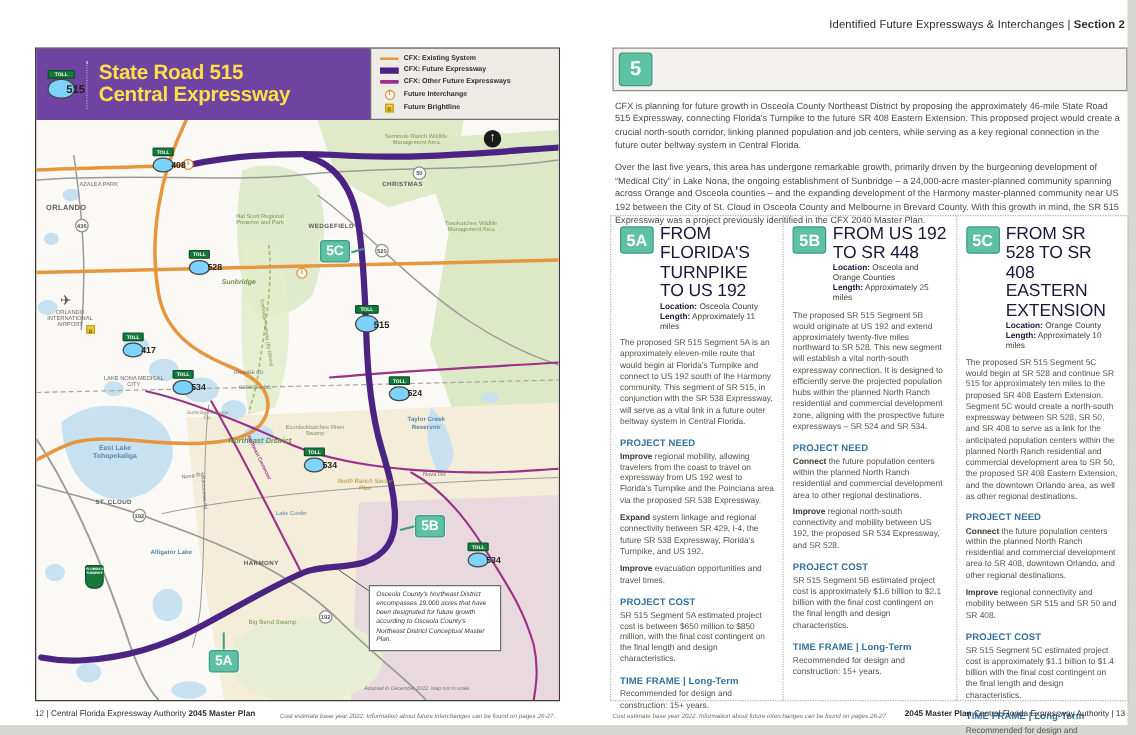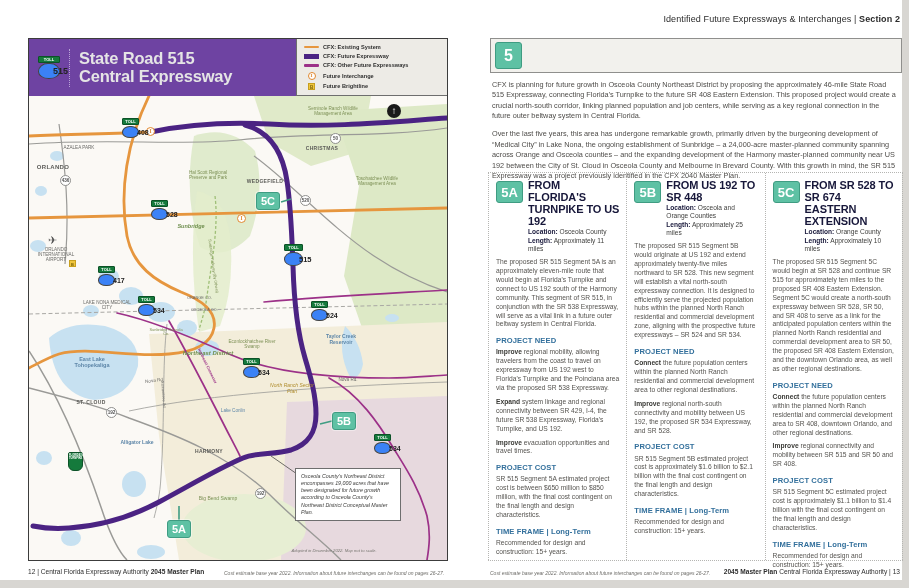--- a/index.html
+++ b/index.html
@@ -24,7 +24,7 @@
   #map-head-purple .shield { width:22px; }
   #map-head-purple .shield .num { font-size:9px; height:16px; line-height:15px; }
   #map-head-sep { width:0; border-left:1px dotted #b9a4d6; height:38px; margin:0 9px; }
-  #map-title { color:#e5e5e5; font-weight:bold; font-size:16.5px; line-height:1.06; letter-spacing:-.2px; }
+  #map-title { color:#fde047; font-weight:bold; font-size:16.5px; line-height:1.06; letter-spacing:-.2px; }
   #map-legend { width:151px; background:#edebe6; border-left:1px solid #6e6e6e; border-bottom:1px solid #6e6e6e; padding:5px 6px 3px 7px; }
   .lg-row { display:flex; align-items:center; margin-bottom:3.2px; }
   .lg-sw { width:15px; display:flex; justify-content:center; margin-right:4px; }

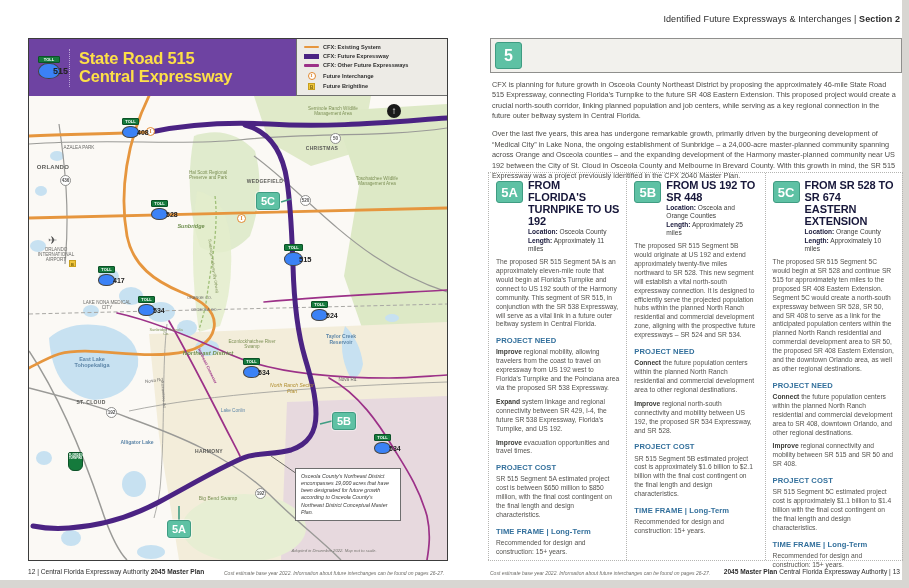--- a/index.html
+++ b/index.html
@@ -20,7 +20,7 @@
   #map-head-purple { flex:1; background:#6e43a2; display:flex; align-items:center; padding-left:9px; }
   .shield { width:17px; }
   .shield .tollbar { background:#157a3c; color:#fff; font-size:4px; font-weight:bold; text-align:center; border:0.5px solid #0c5227; border-radius:1px; line-height:5px; }
-  .shield .num { margin-top:0.5px; background:#3b82f6; border:1px solid #444; border-radius:45% 45% 48% 48% / 52% 52% 46% 46%; font-size:7px; font-weight:bold; color:#222; text-align:right; line-height:11px; height:12px;padding-left:14px; }
+  .shield .num { margin-top:0.5px; background:#7dd3fc; border:1px solid #444; border-radius:45% 45% 48% 48% / 52% 52% 46% 46%; font-size:7px; font-weight:bold; color:#222; text-align:right; line-height:11px; height:12px;padding-left:14px; }
   #map-head-purple .shield { width:22px; }
   #map-head-purple .shield .num { font-size:9px; height:16px; line-height:15px; }
   #map-head-sep { width:0; border-left:1px dotted #b9a4d6; height:38px; margin:0 9px; }

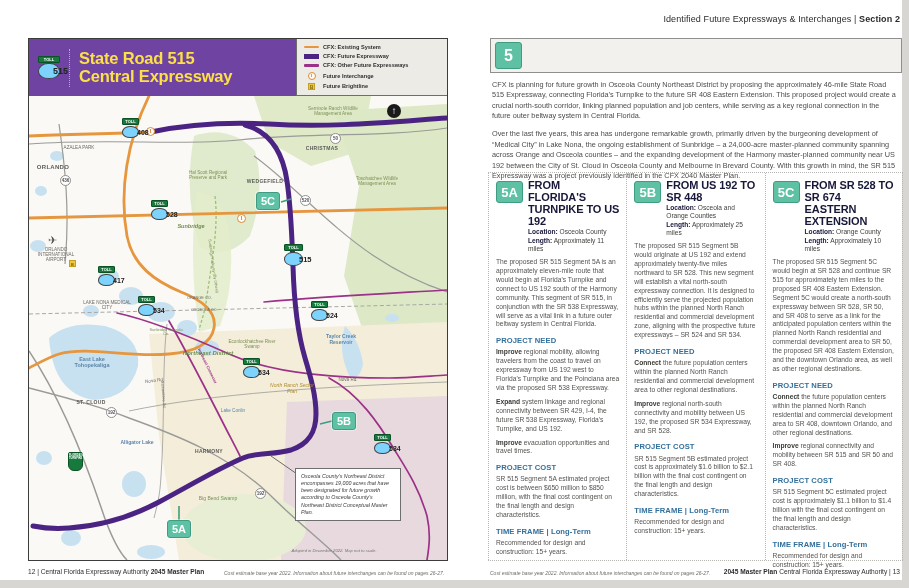--- a/index.html
+++ b/index.html
@@ -70,7 +70,7 @@
   .seg-col:last-child { border-right:1px dotted #b5b5b2; }
   .seg-head { display:flex; margin-bottom:5px; }
   .seg-badge { flex:none; width:27px; height:22px; background:#5ec1a4; border:1px solid #3f9c82; border-radius:3px; color:#fff; font-weight:bold; font-size:13px; text-align:center; line-height:21px; margin-right:5px; margin-top:2px; }
-  .seg-title { font-weight:bold; font-size:11px; color:#17173a; line-height:1.1; letter-spacing:-.1px; }
+  .seg-title { font-weight:normal; font-size:14px; color:#17173a; line-height:1.1; letter-spacing:-.1px; }
   .seg-meta { font-size:6.6px; color:#3e3e3c; line-height:1.25; margin-top:1px; }
   .seg-meta b { color:#17173a; }
   .seg-body { font-size:6.7px; color:#55534f; line-height:1.33; }

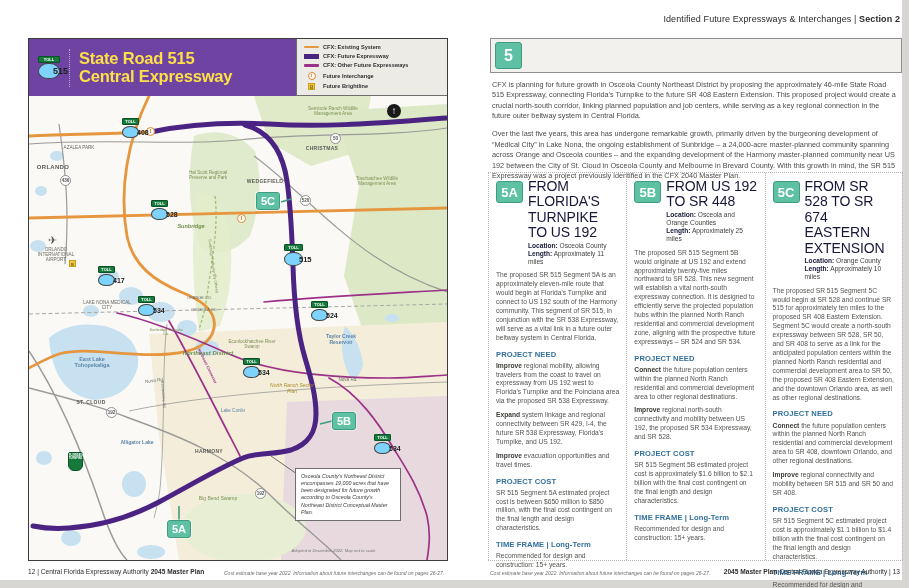--- a/index.html
+++ b/index.html
@@ -364,7 +364,7 @@
       <div class="seg-head">
         <div class="seg-badge">5C</div>
         <div>
-          <div class="seg-title">FROM SR 528 TO SR 674 EASTERN EXTENSION</div>
+          <div class="seg-title">FROM SR 528 TO SR 408 EASTERN EXTENSION</div>
           <div class="seg-meta">
             <b>Location:</b> <span>Orange County</span><br>
             <b>Length:</b> <span>Approximately 10 miles</span>

